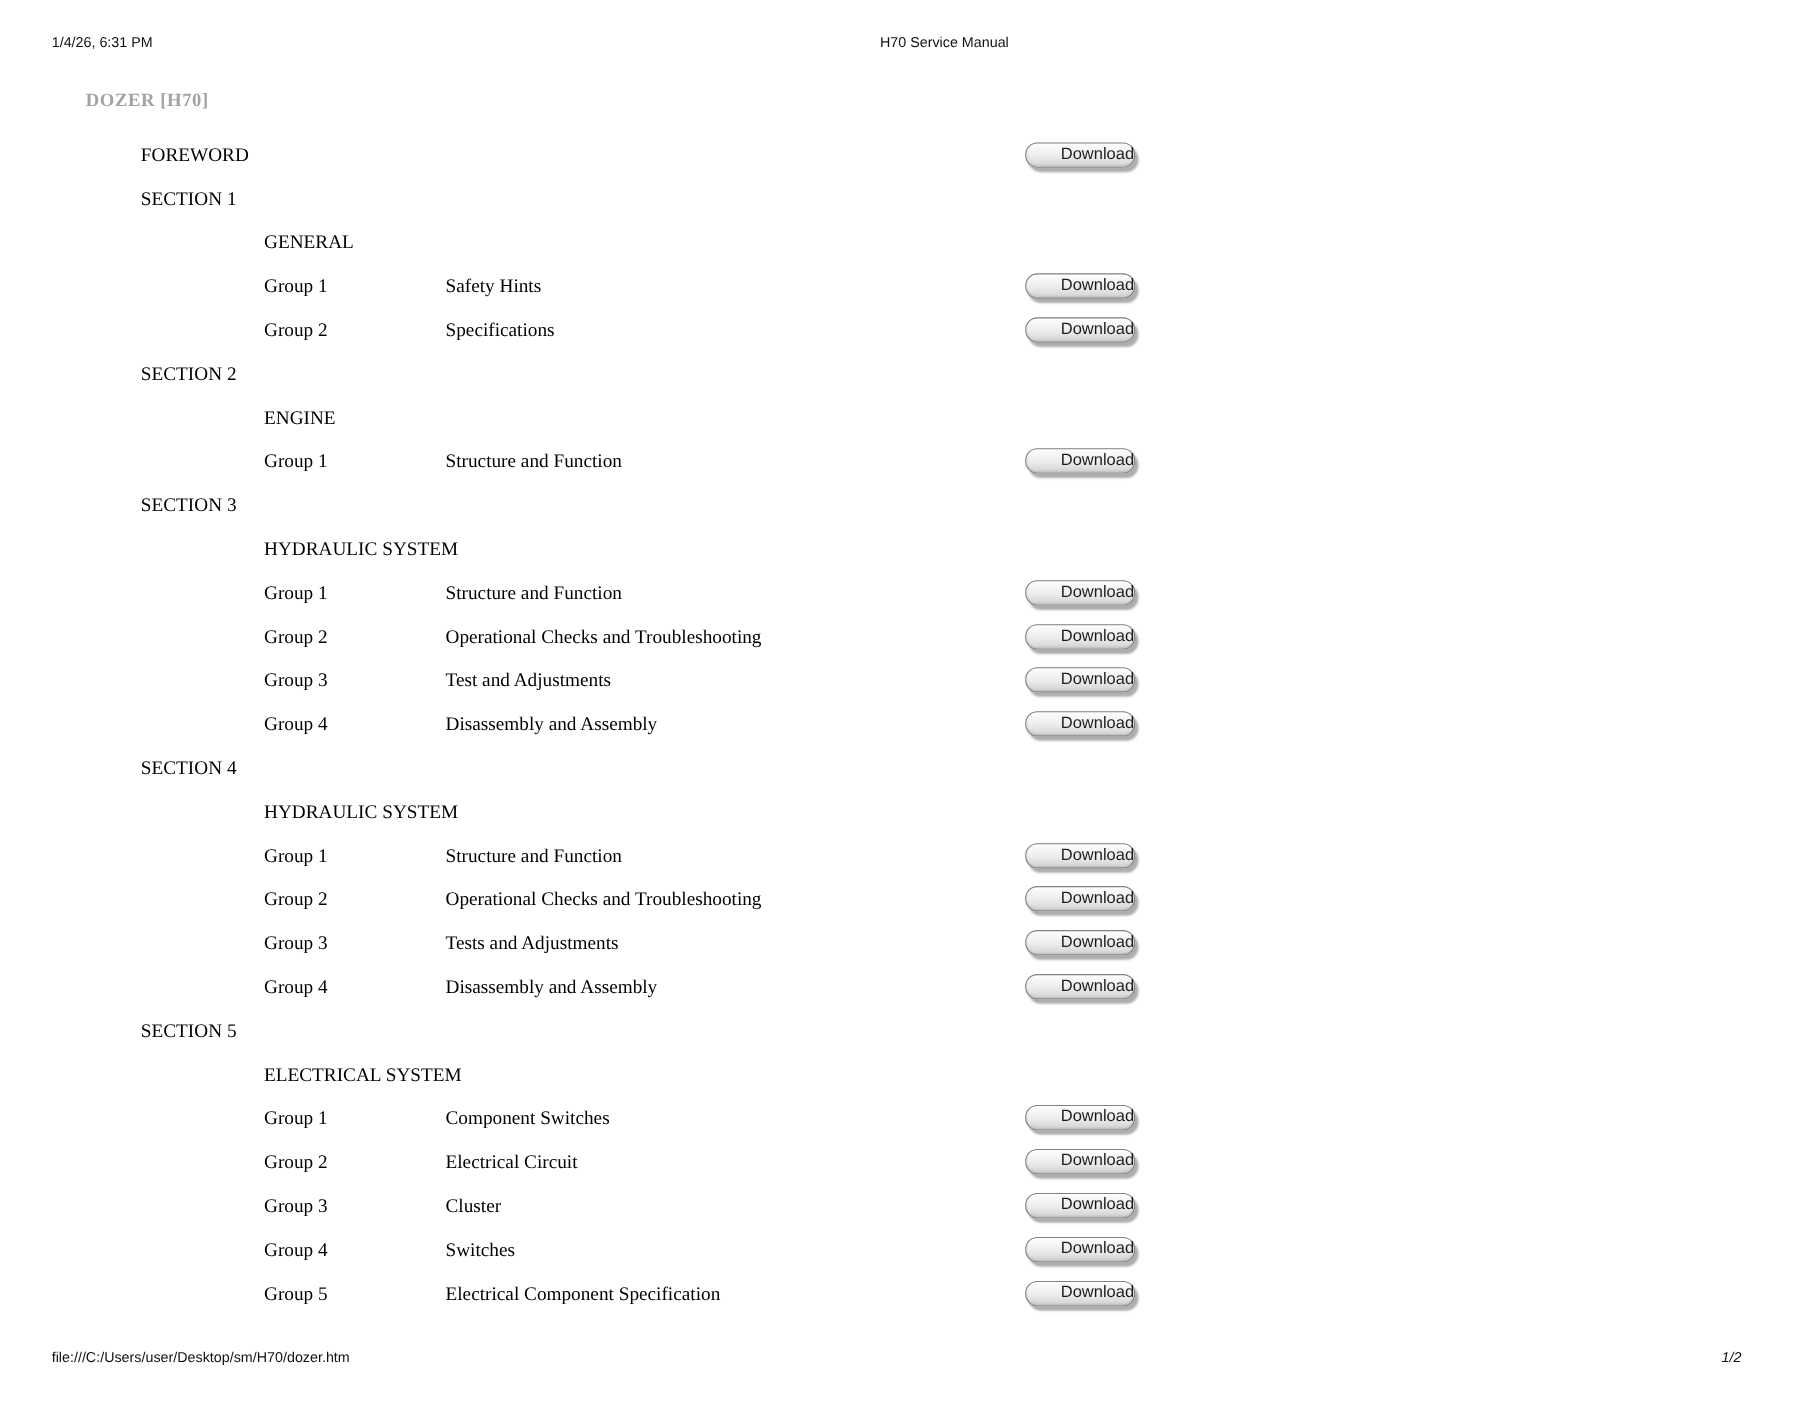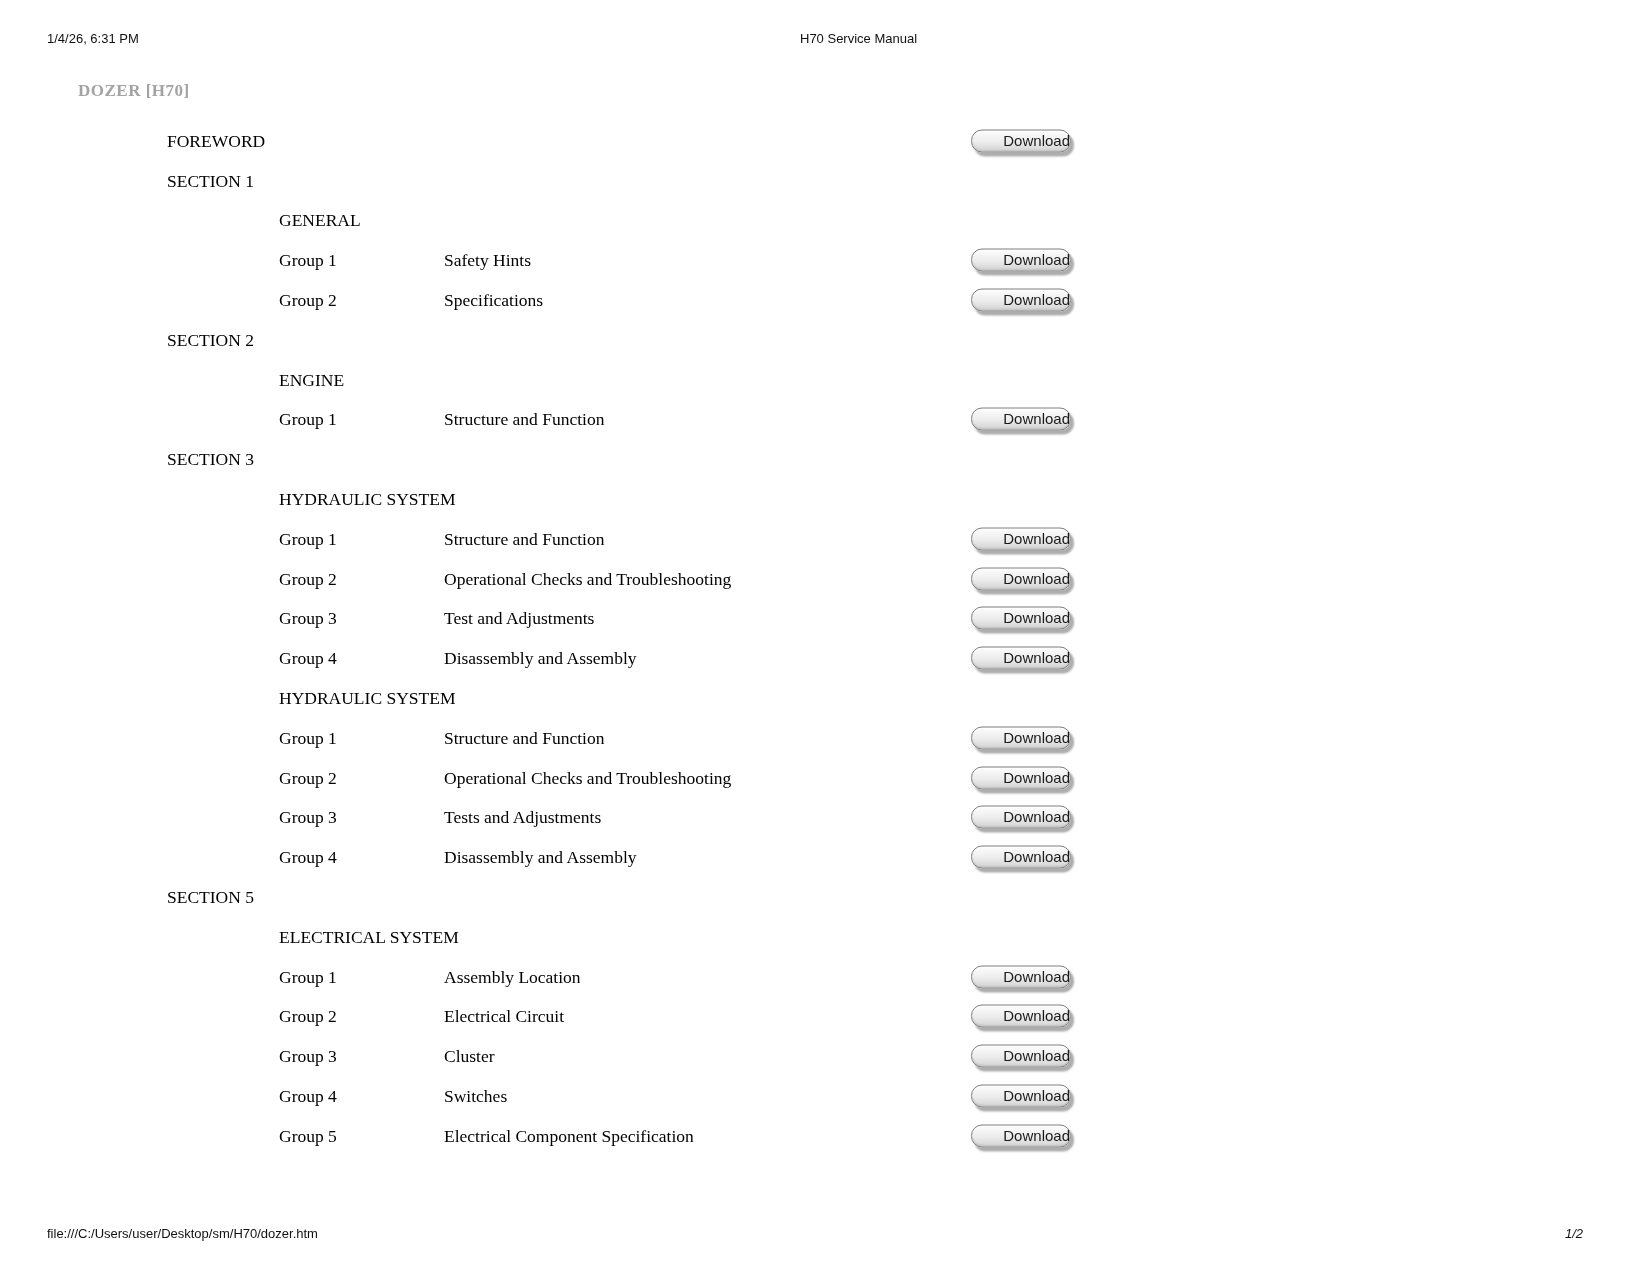--- a/index.html
+++ b/index.html
@@ -39,7 +39,7 @@
     left: 0; top: 121px;
     width: 1650px;
   }
-  .toc-row { position: relative; height: 39.8px; margin-left: 39px; }
+  .toc-row { position: relative; height: 39.8px; }
   .lbl, .topic {
     position: absolute;
     top: 50%;

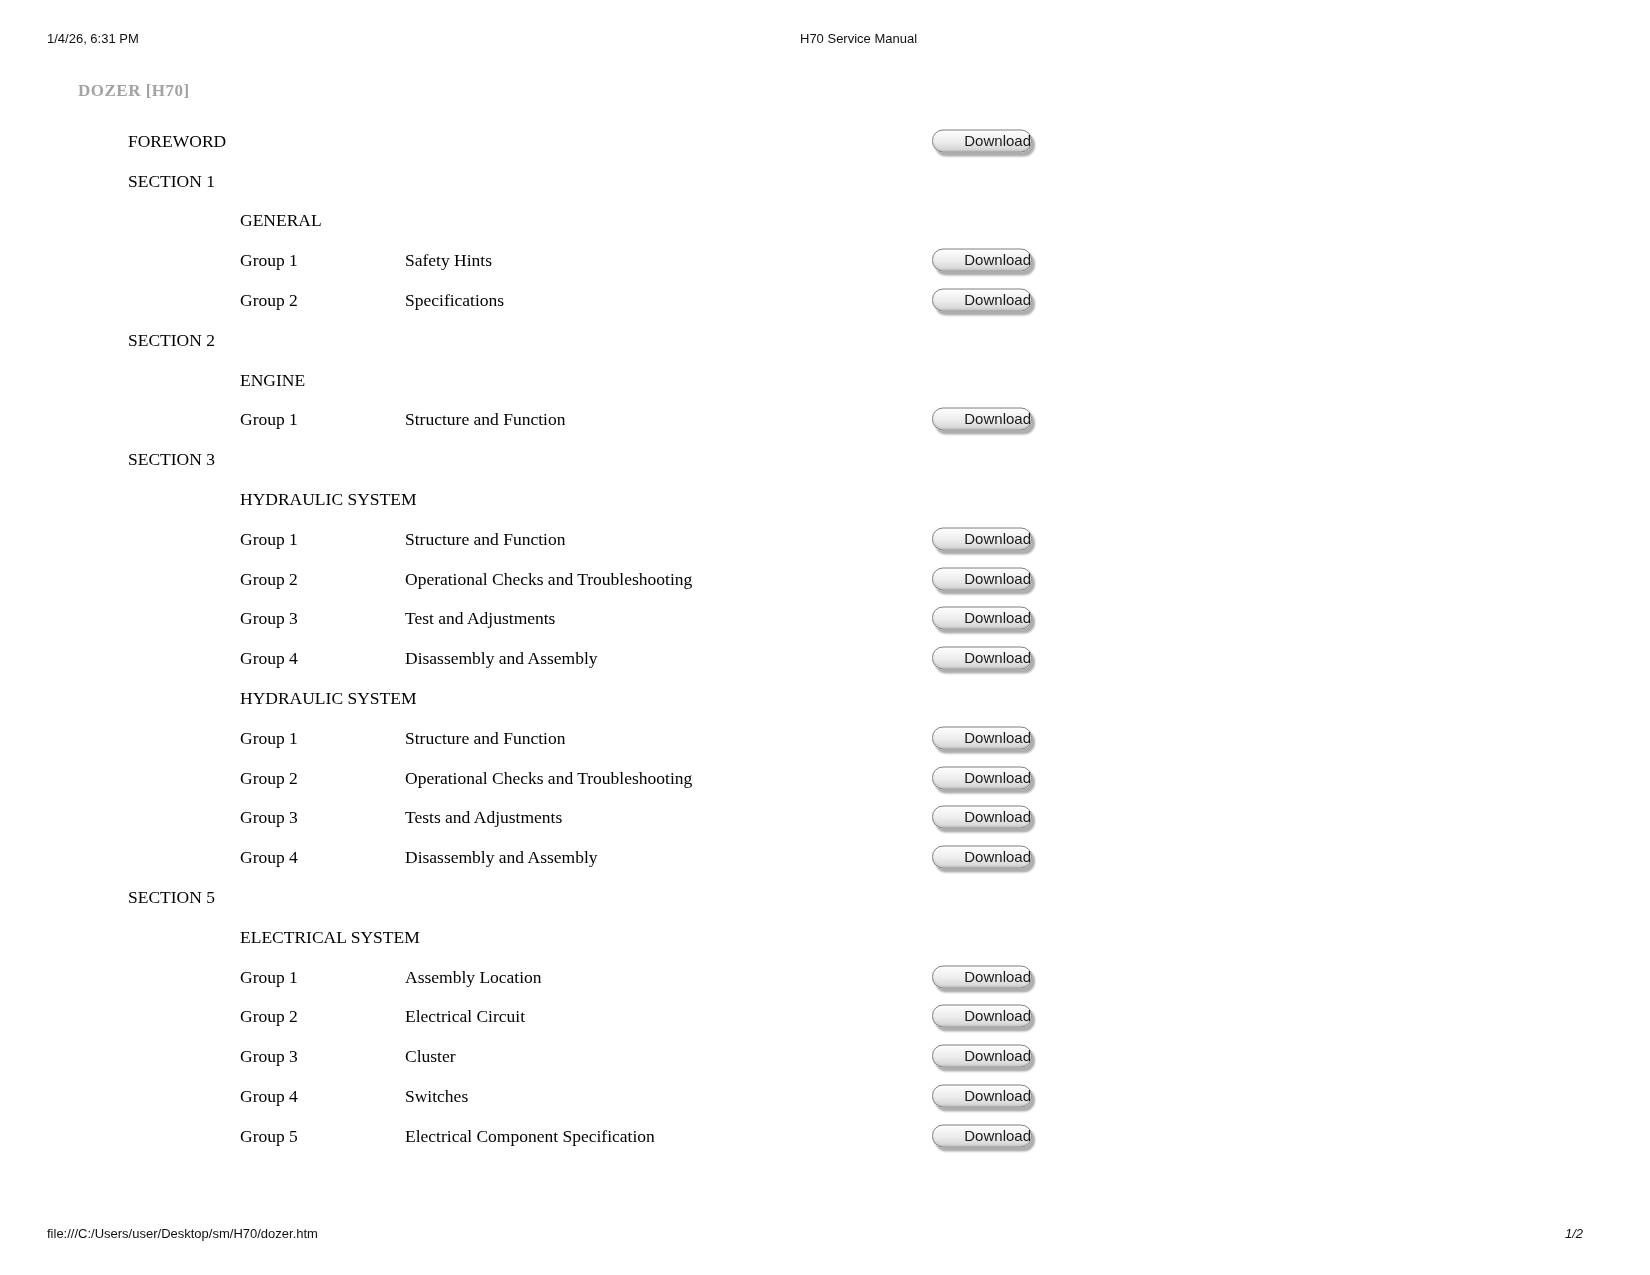--- a/index.html
+++ b/index.html
@@ -146,6 +146,9 @@
       <button class="dl-btn">Download</button>
     </div>
     <div class="toc-row">
+      <span class="lbl lvl0">SECTION 4</span>
+    </div>
+    <div class="toc-row">
       <span class="lbl lvl1">HYDRAULIC SYSTEM</span>
     </div>
     <div class="toc-row">

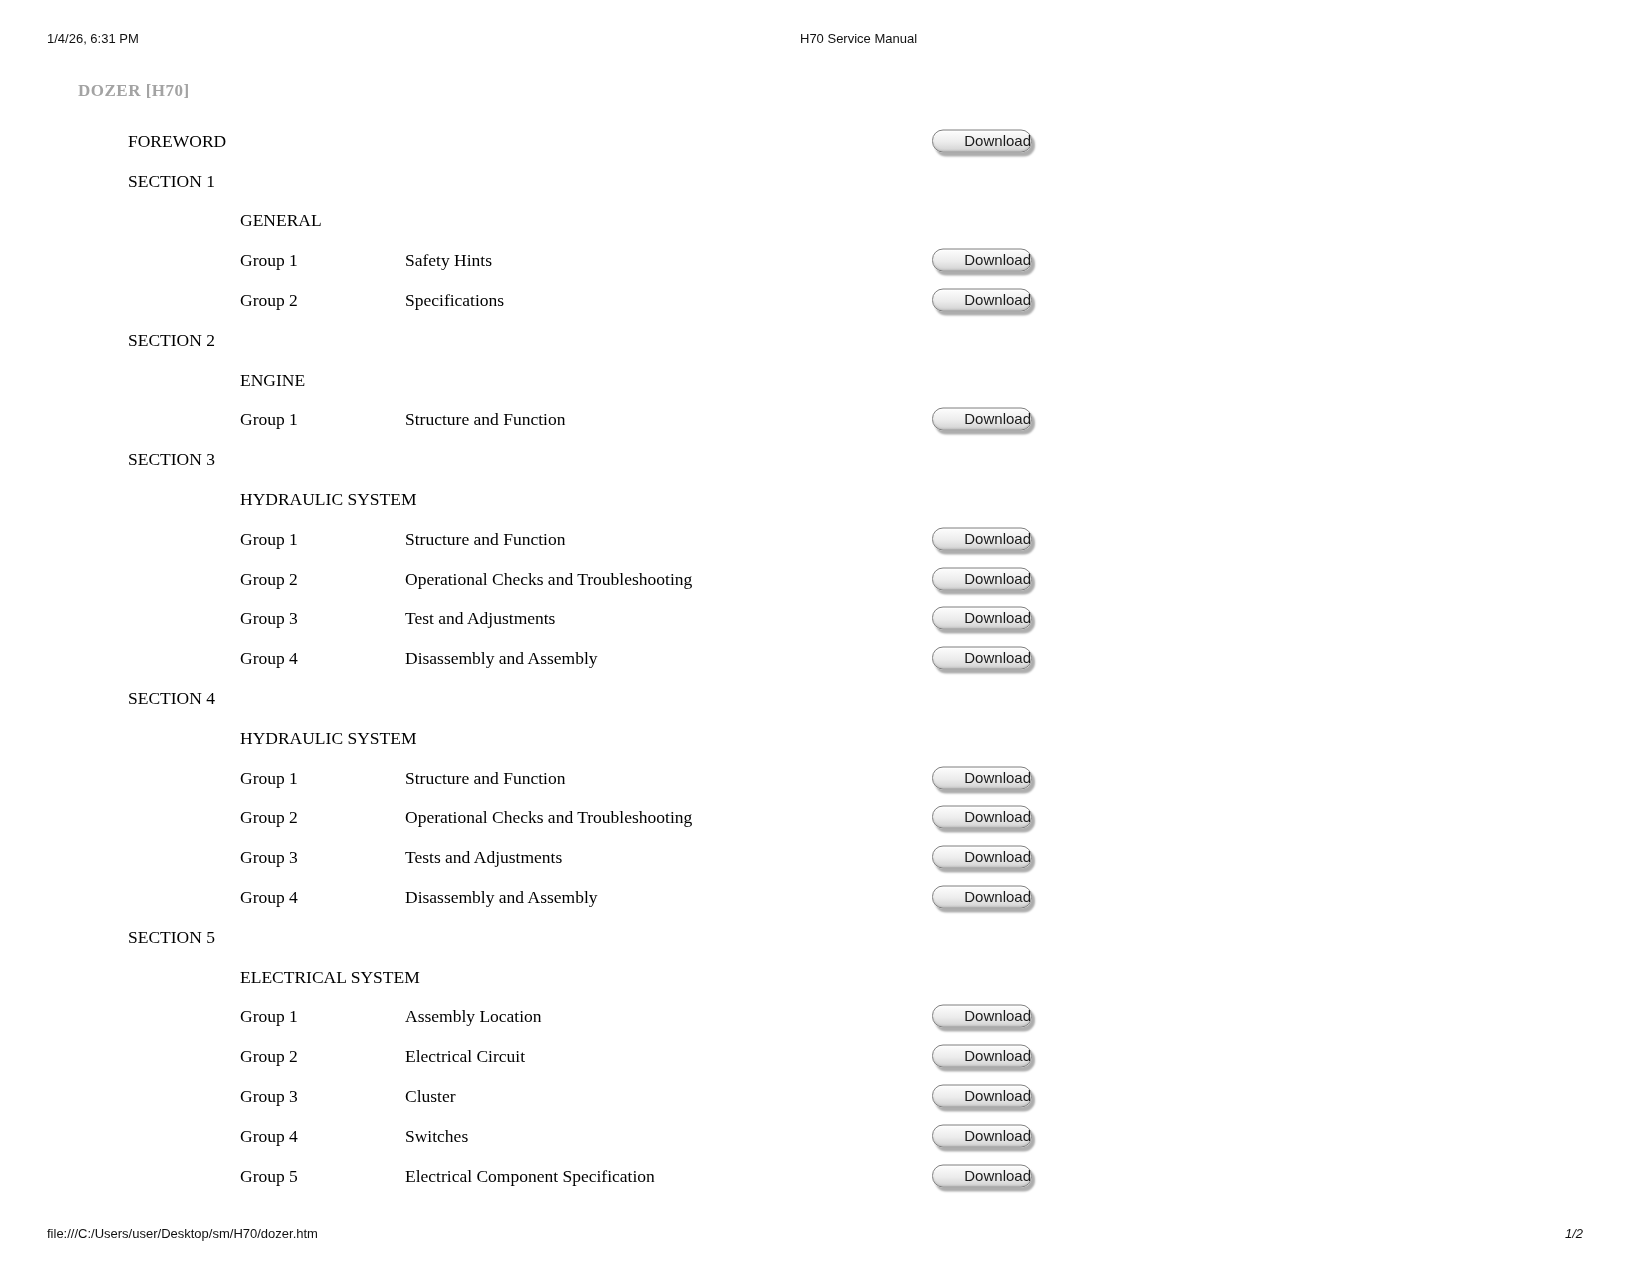--- a/index.html
+++ b/index.html
@@ -179,7 +179,7 @@
     </div>
     <div class="toc-row">
       <span class="lbl lvl1">Group 1</span>
-      <span class="topic">Assembly Location</span>
+      <span class="topic">Component Switches</span>
       <button class="dl-btn">Download</button>
     </div>
     <div class="toc-row">

